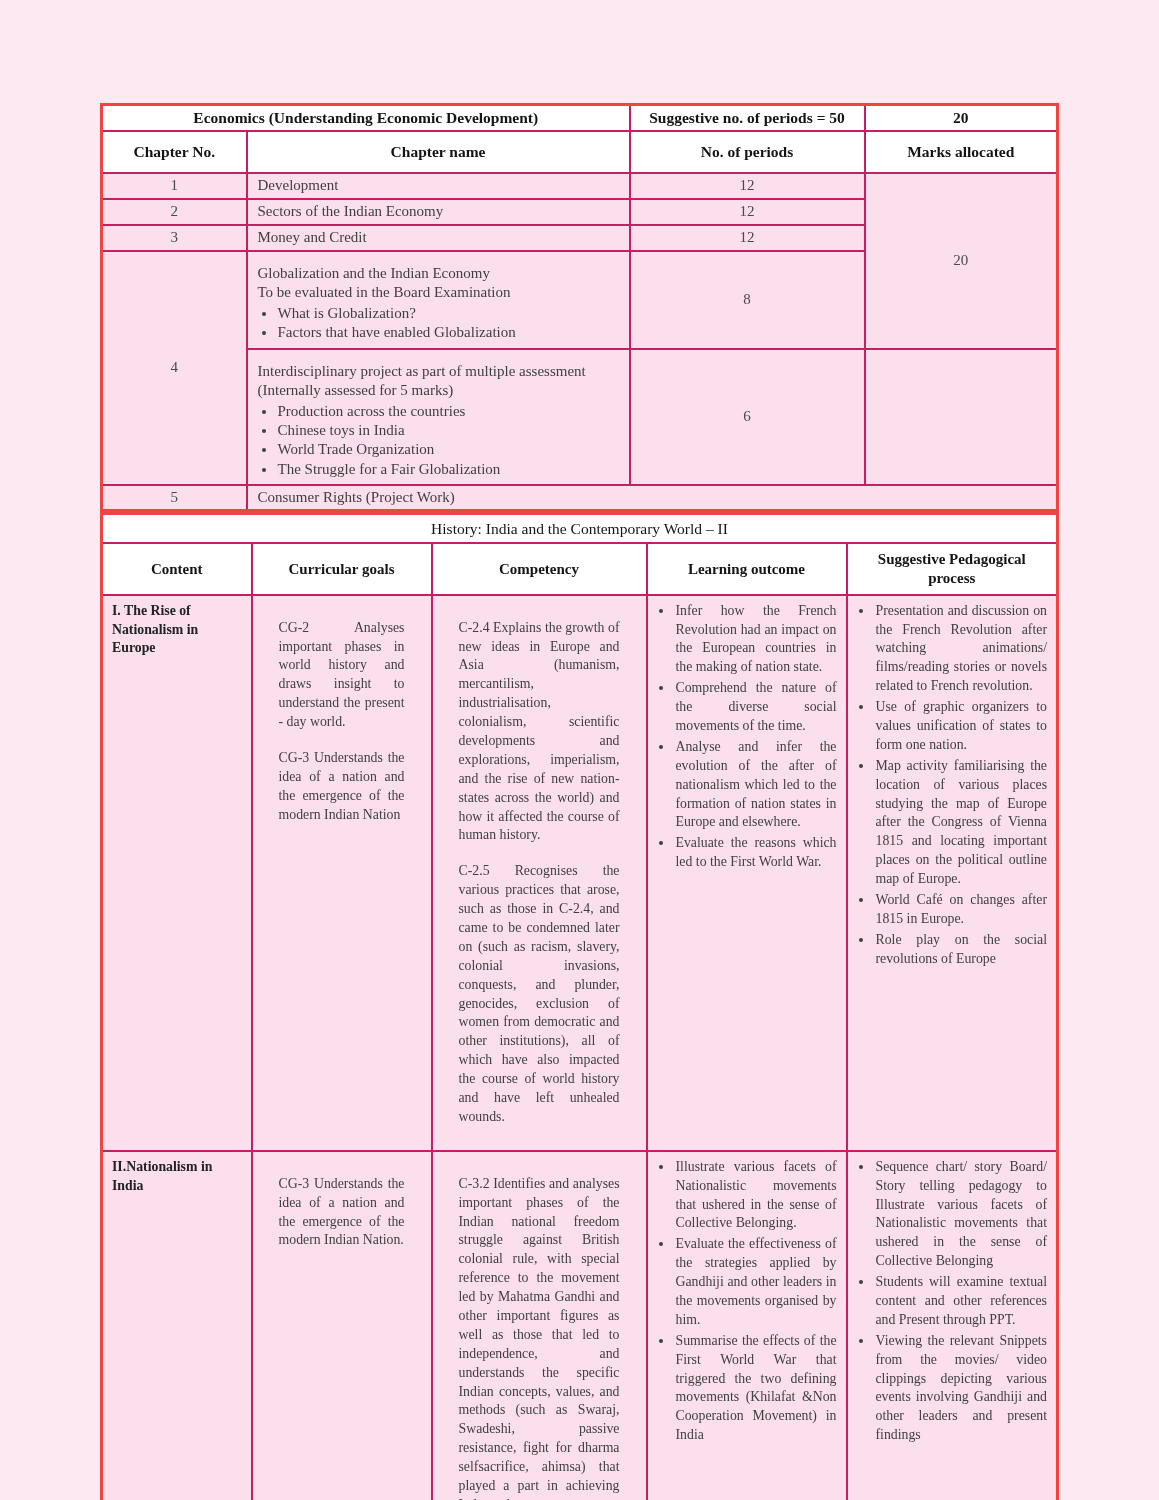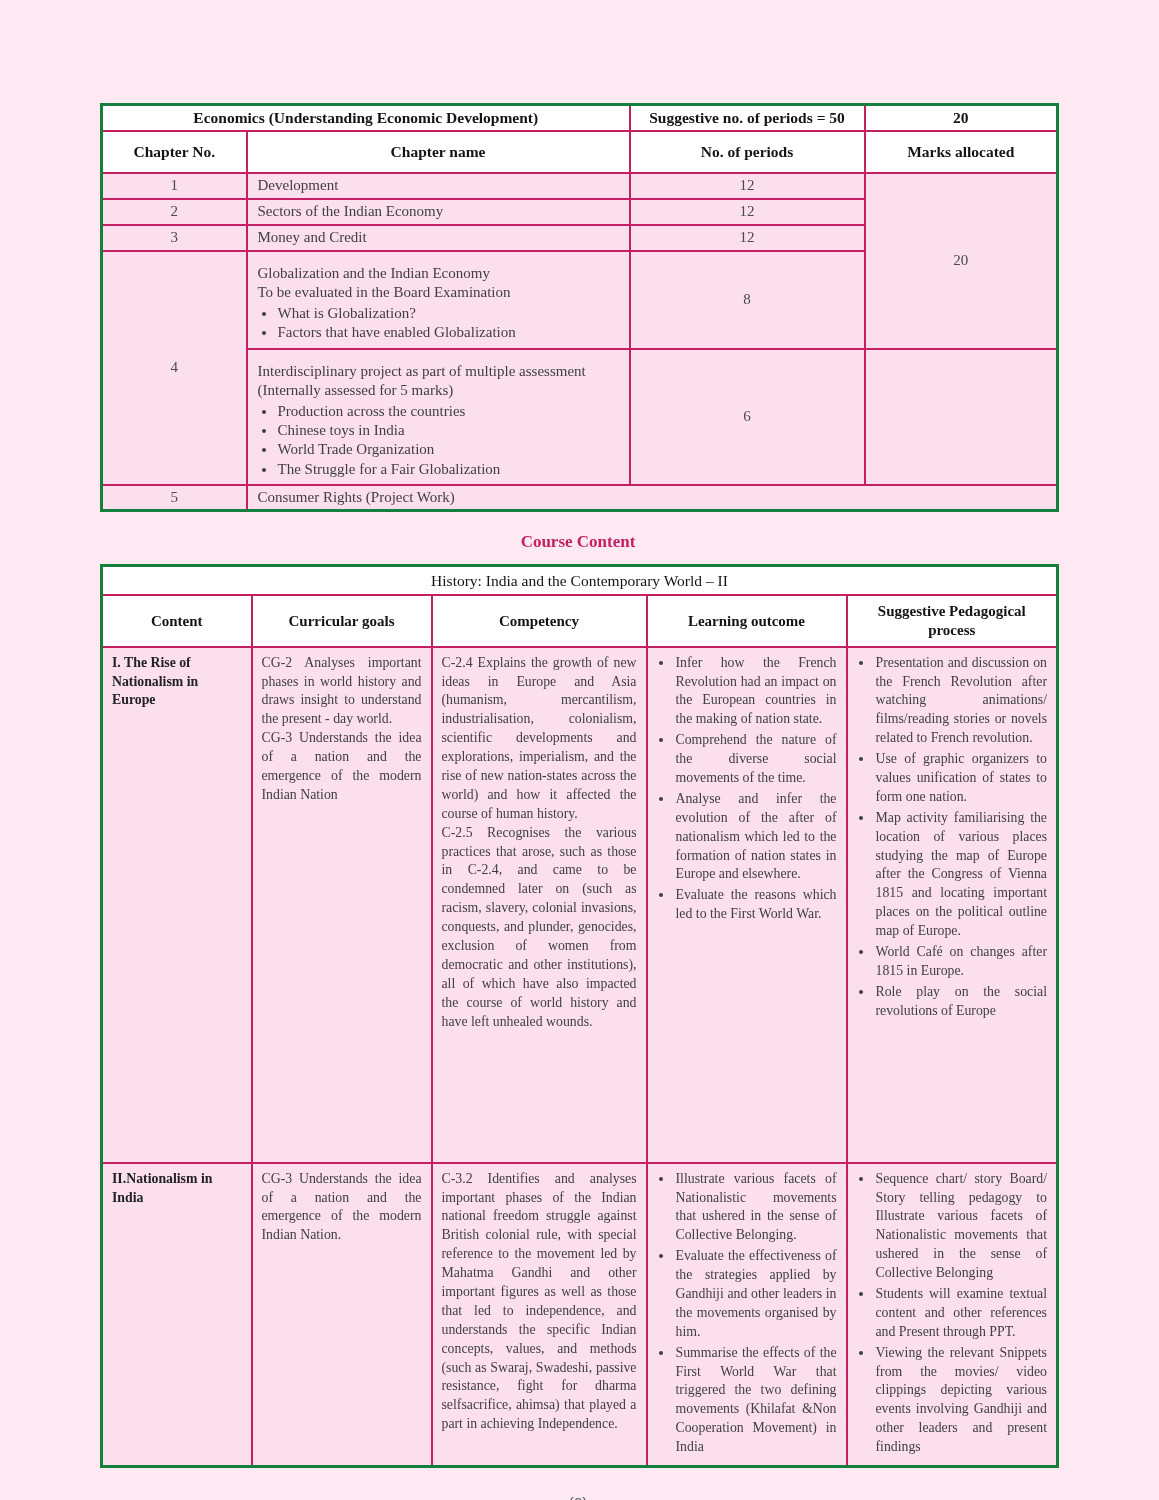--- a/index.html
+++ b/index.html
@@ -22,7 +22,7 @@
     table-layout: fixed;
     width: 956px;
     margin-left: 100px;
-    border: 3px solid #15803d;
+    border: 3px solid #ef4444;
   }
   td {
     border: 2px solid #c41f63;

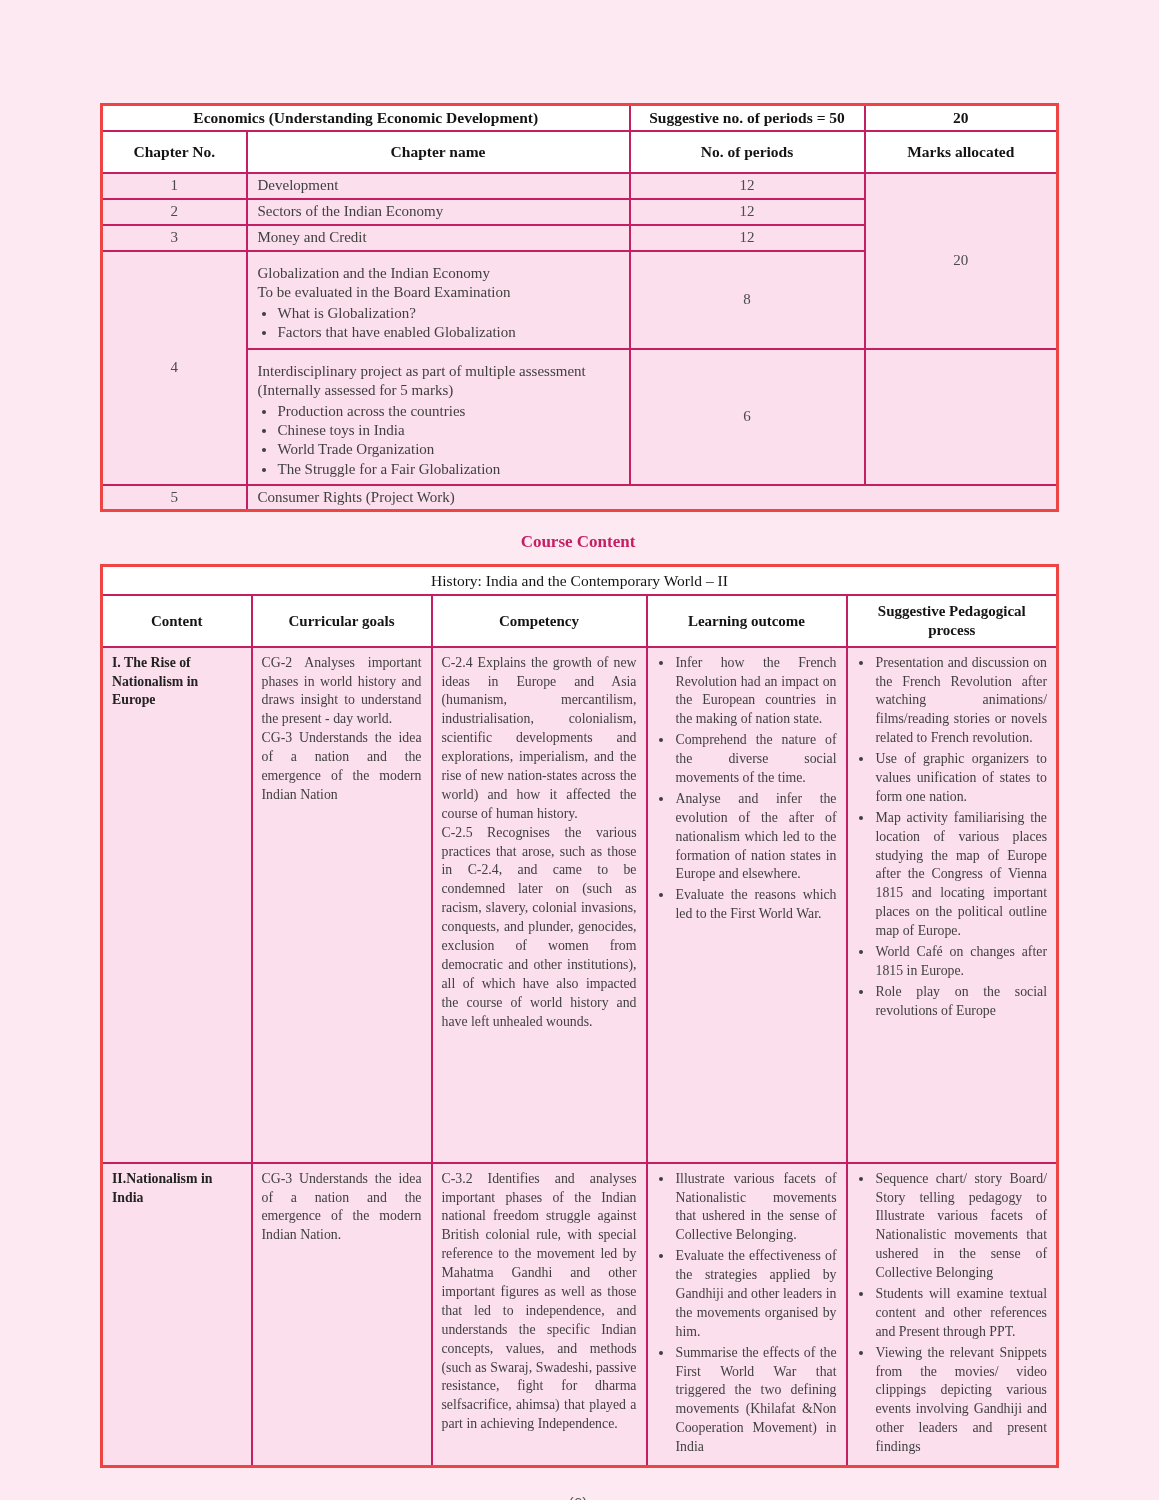--- a/index.html
+++ b/index.html
@@ -166,7 +166,6 @@
     </tbody>
   </table>
 
-  <div class="course-heading">Course Content</div>
 
   <table class="hist">
     <colgroup>

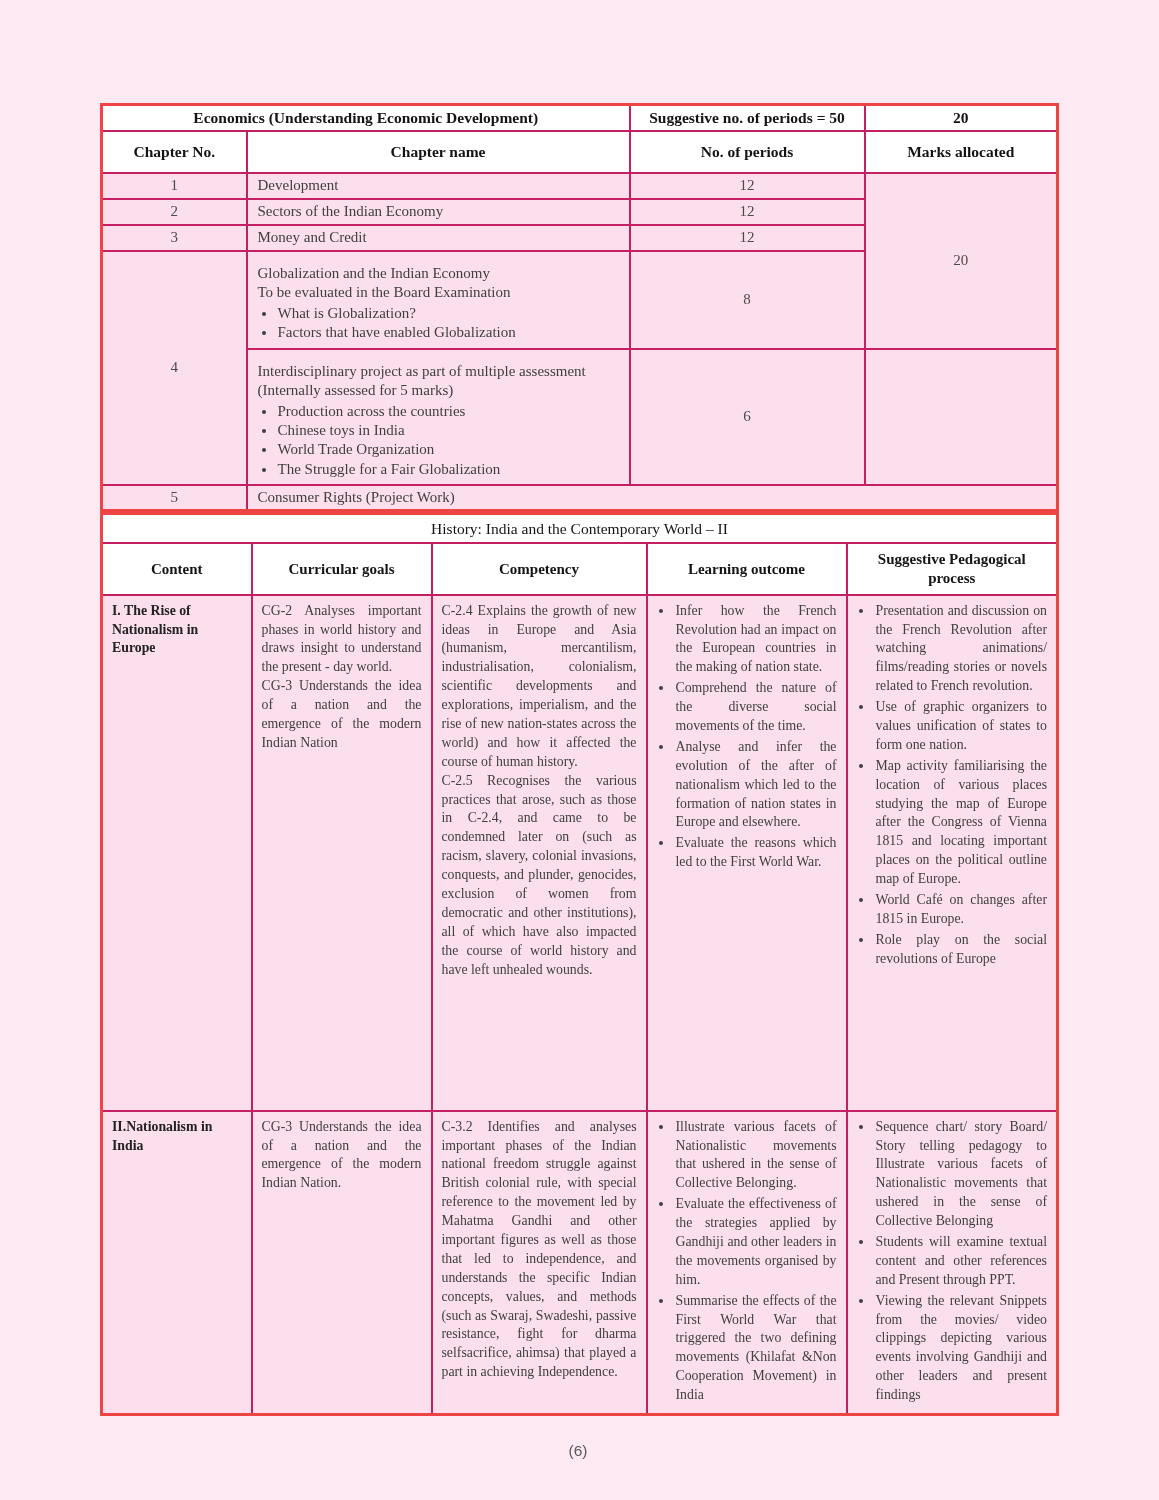--- a/index.html
+++ b/index.html
@@ -80,7 +80,7 @@
     line-height: 1.25;
   }
   .hist .content-cell { font-weight: bold; color: #222222; text-align: left; }
-  .hist p { margin: 0; }
+  .hist p { margin: 17px; }
   .hist ul.blist { margin: 0; padding-left: 17px; }
   .hist ul.blist li { padding-left: 2px; margin-bottom: 2px; }
   

